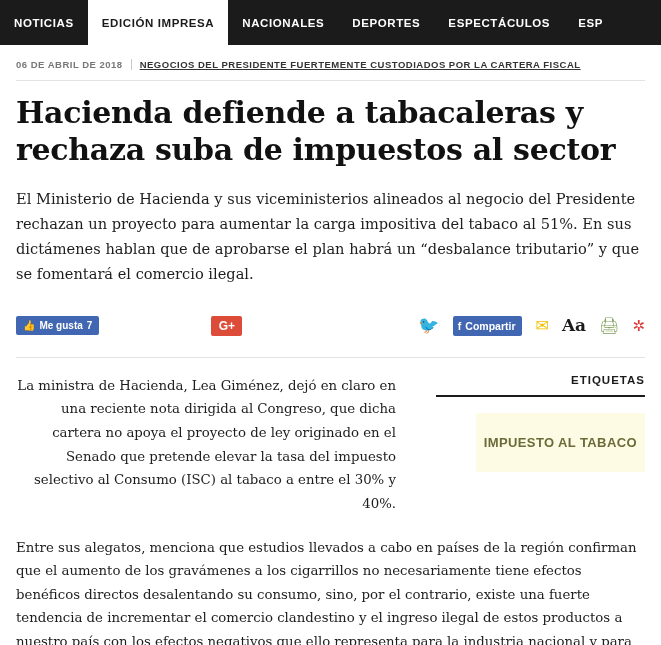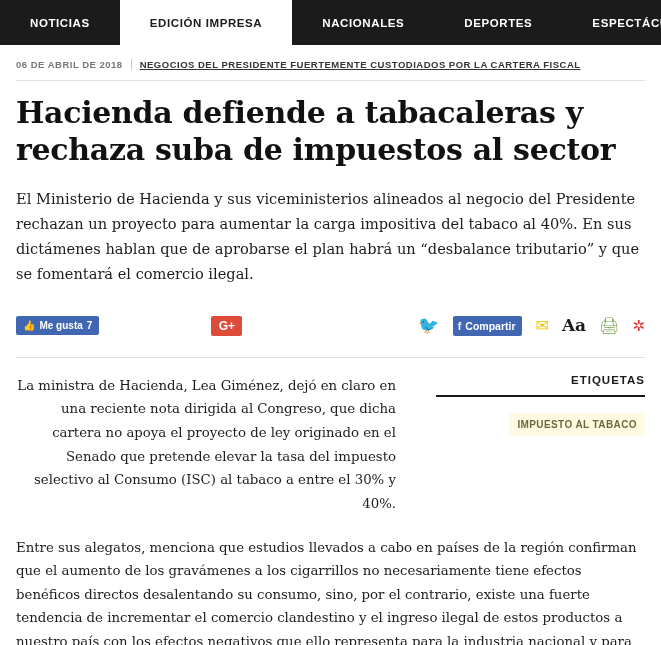--- a/index.html
+++ b/index.html
@@ -48,7 +48,7 @@
   .navitem {
     display: flex;
     align-items: center;
-    padding: 0 30px;
+    padding: 0 14px;
     font-size: 11.5px;
     font-weight: bold;
     letter-spacing: 0.6px;

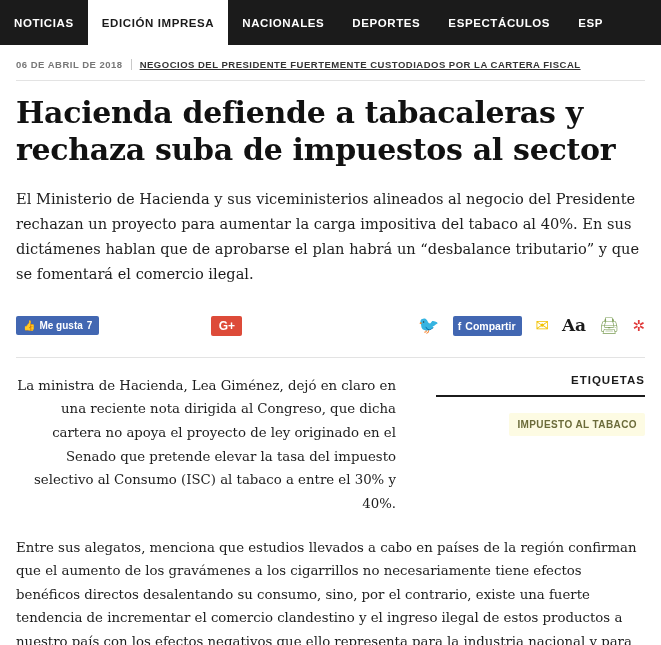--- a/index.html
+++ b/index.html
@@ -233,7 +233,7 @@
 
 <h1 class="headline">Hacienda defiende a tabacaleras y rechaza suba de impuestos al sector</h1>
 
-<p class="lead">El Ministerio de Hacienda y sus viceministerios alineados al negocio del Presidente rechazan un proyecto para aumentar la carga impositiva del tabaco al 40%. En sus dictámenes hablan que de aprobarse el plan habrá un “desbalance tributario” y que se fomentará el comercio ilegal.</p>
+<p class="lead">El Ministerio de Hacienda y sus viceministerios alineados al negocio del Presidente rechazan un proyecto para aumentar la carga impositiva del tabaco al 51%. En sus dictámenes hablan que de aprobarse el plan habrá un “desbalance tributario” y que se fomentará el comercio ilegal.</p>
 
 <div class="sharebar">
   <div class="fb-like">

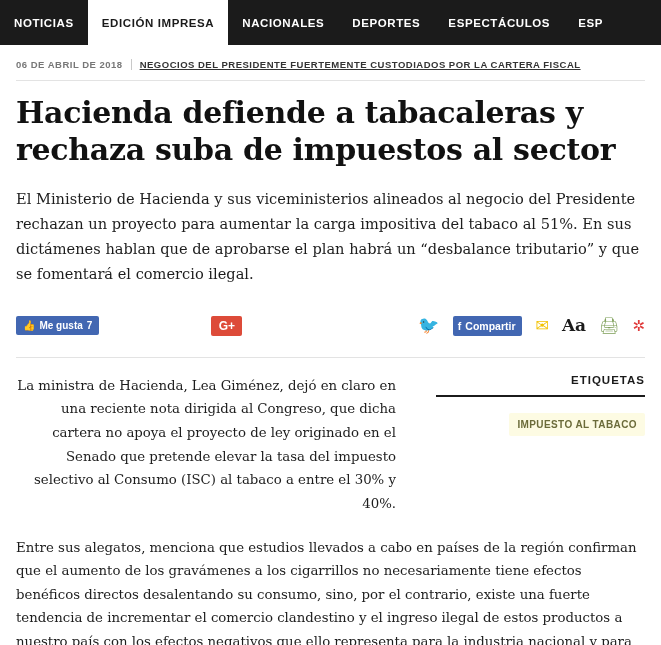--- a/index.html
+++ b/index.html
@@ -206,10 +206,10 @@
     display: inline-block;
     background: #fdfbe3;
     color: #6b6b3a;
-    font-size: 10px;
+    font-size: 13px;
     font-weight: bold;
     letter-spacing: 0.4px;
-    padding: 6px 8px;
+    padding: 22px 8px;
     border-radius: 2px;
   }
 </style>

